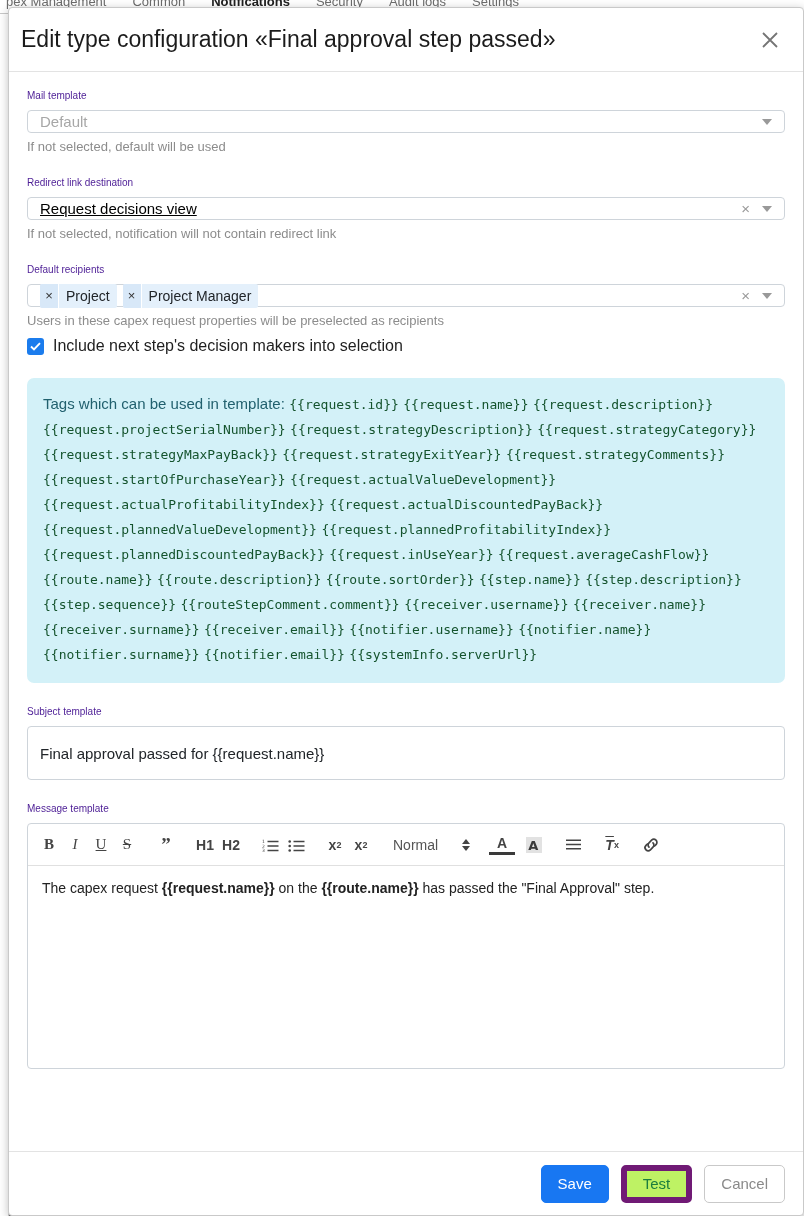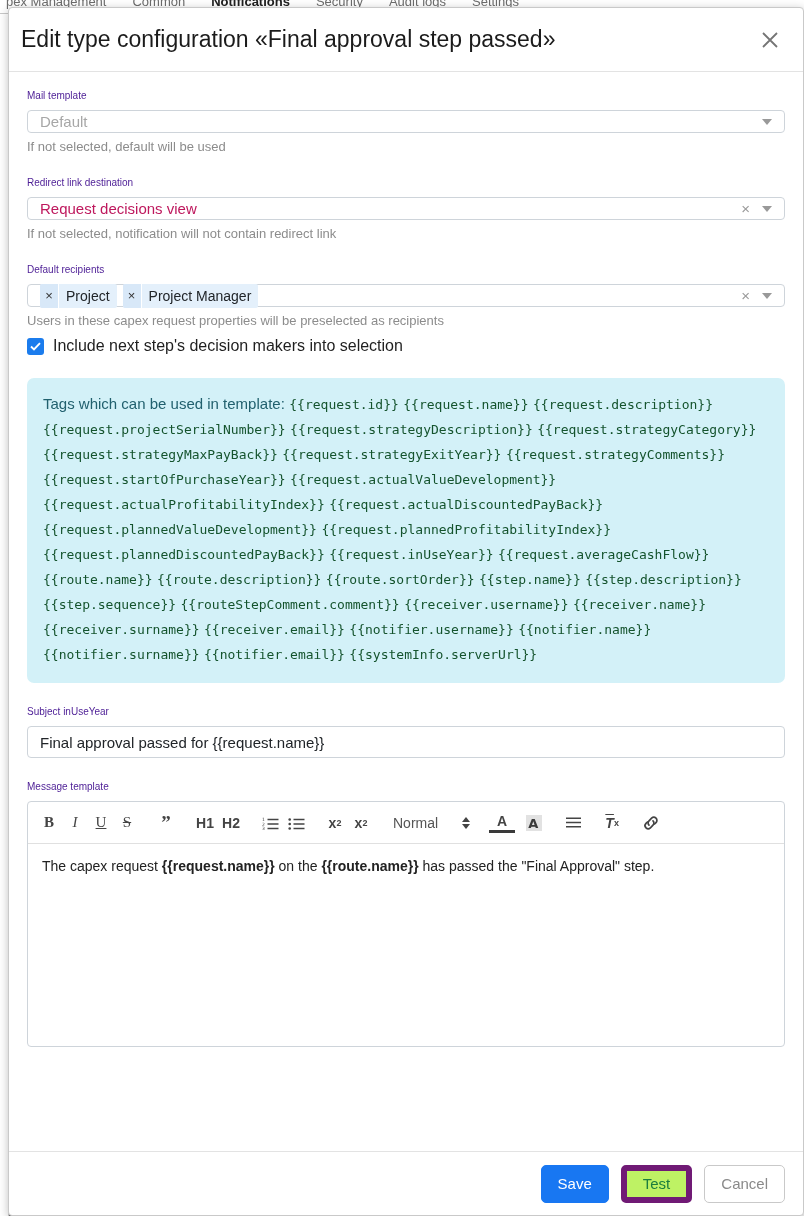--- a/index.html
+++ b/index.html
@@ -95,7 +95,7 @@
     padding: 0 8px 0 12px;
     font-size: 15px; color: #212529;
   }
-  .control .val { flex: 1; color: #be185d; }
+  .control .val { flex: 1; color: #000000; text-decoration: underline; }
   .control .placeholder { flex: 1; color: #a7a7a7; }
   .control .clear-x {
     color: #9a9a9a; font-size: 15px; padding: 0 8px; cursor: pointer;

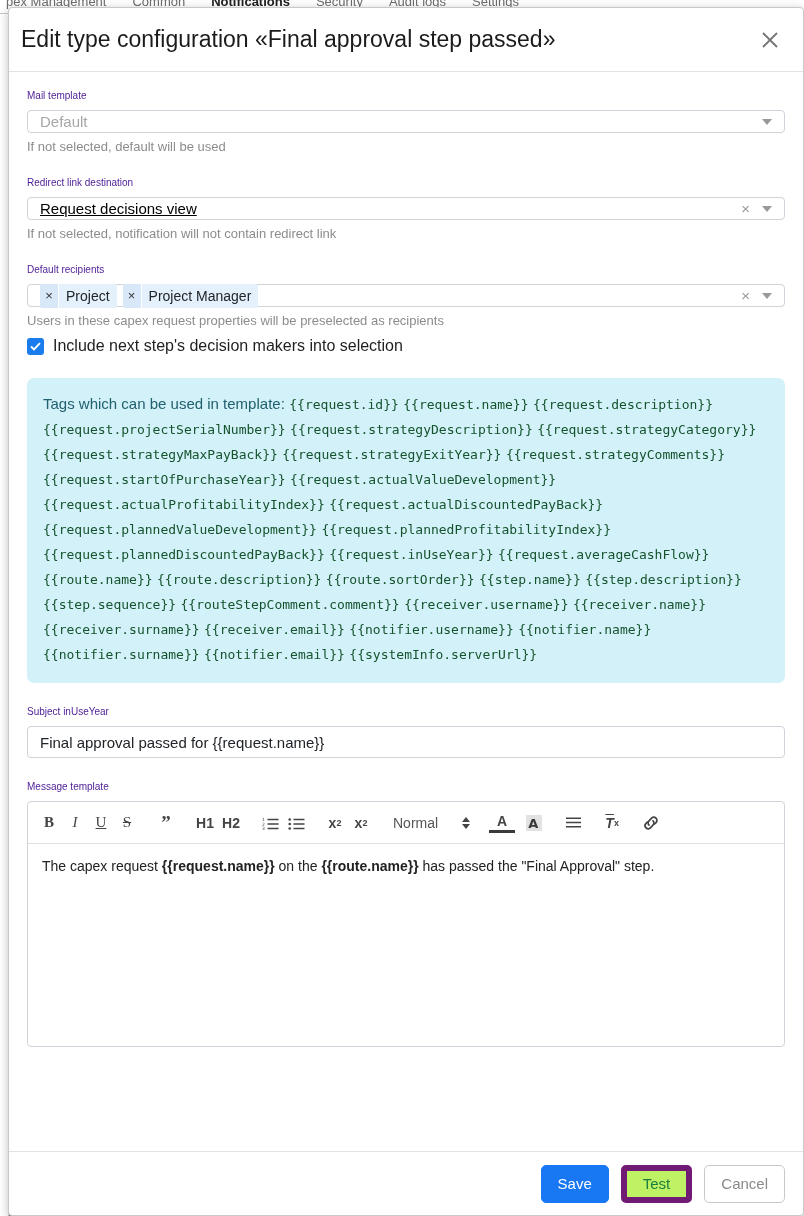--- a/index.html
+++ b/index.html
@@ -315,7 +315,7 @@
       <span id="tag-token-container"><span class="tag-tok">{{request.id}}</span> <span class="tag-tok">{{request.name}}</span> <span class="tag-tok">{{request.description}}</span> <span class="tag-tok">{{request.projectSerialNumber}}</span> <span class="tag-tok">{{request.strategyDescription}}</span> <span class="tag-tok">{{request.strategyCategory}}</span> <span class="tag-tok">{{request.strategyMaxPayBack}}</span> <span class="tag-tok">{{request.strategyExitYear}}</span> <span class="tag-tok">{{request.strategyComments}}</span> <span class="tag-tok">{{request.startOfPurchaseYear}}</span> <span class="tag-tok">{{request.actualValueDevelopment}}</span> <span class="tag-tok">{{request.actualProfitabilityIndex}}</span> <span class="tag-tok">{{request.actualDiscountedPayBack}}</span> <span class="tag-tok">{{request.plannedValueDevelopment}}</span> <span class="tag-tok">{{request.plannedProfitabilityIndex}}</span> <span class="tag-tok">{{request.plannedDiscountedPayBack}}</span> <span class="tag-tok">{{request.inUseYear}}</span> <span class="tag-tok">{{request.averageCashFlow}}</span> <span class="tag-tok">{{route.name}}</span> <span class="tag-tok">{{route.description}}</span> <span class="tag-tok">{{route.sortOrder}}</span> <span class="tag-tok">{{step.name}}</span> <span class="tag-tok">{{step.description}}</span> <span class="tag-tok">{{step.sequence}}</span> <span class="tag-tok">{{routeStepComment.comment}}</span> <span class="tag-tok">{{receiver.username}}</span> <span class="tag-tok">{{receiver.name}}</span> <span class="tag-tok">{{receiver.surname}}</span> <span class="tag-tok">{{receiver.email}}</span> <span class="tag-tok">{{notifier.username}}</span> <span class="tag-tok">{{notifier.name}}</span> <span class="tag-tok">{{notifier.surname}}</span> <span class="tag-tok">{{notifier.email}}</span> <span class="tag-tok">{{systemInfo.serverUrl}}</span> </span>
     </div>
 
-    <div class="field-label spaced">Subject inUseYear</div>
+    <div class="field-label spaced">Subject template</div>
     <div class="text-input">Final approval passed for {{request.name}}</div>
 
     <div class="field-label spaced">Message template</div>

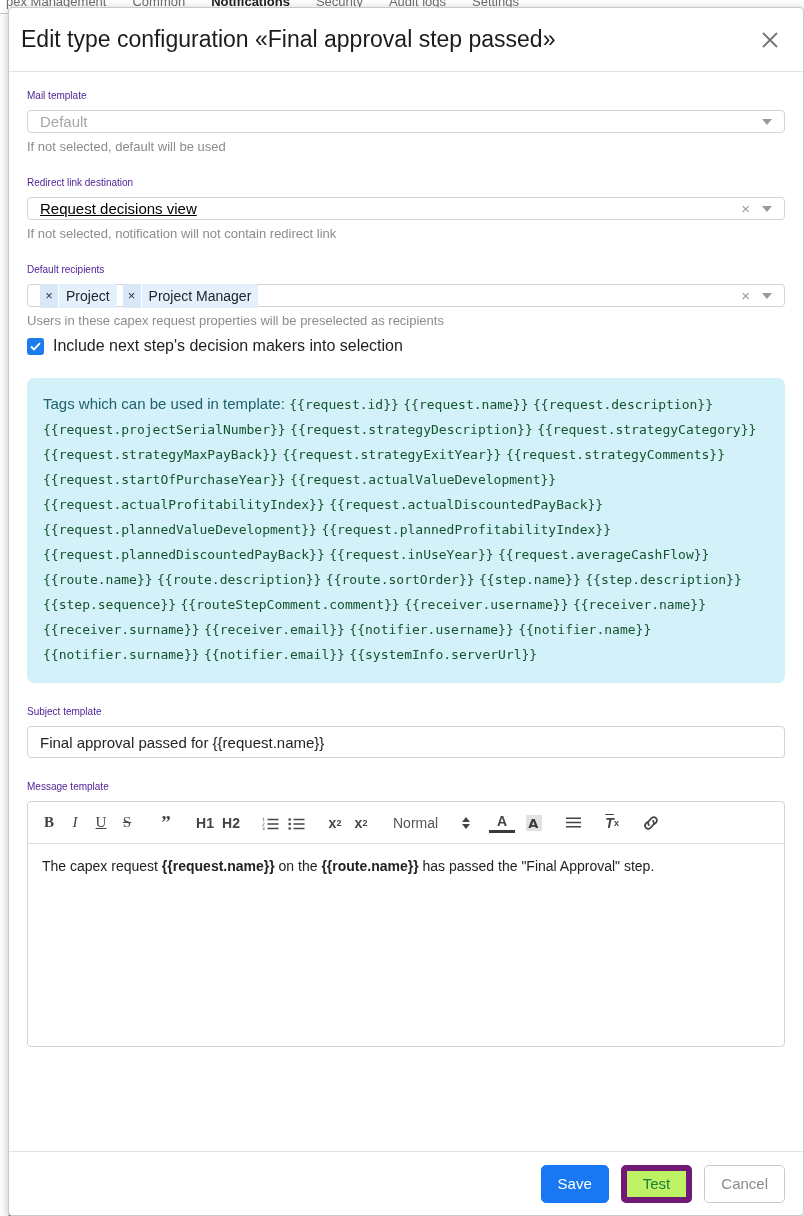--- a/index.html
+++ b/index.html
@@ -157,7 +157,7 @@
 
   
   .text-input {
-    width: 100%; height: 32px;
+    width: 100%; height: 54px;
     border: 1px solid #ced4da; border-radius: 4px;
     background: #fff; padding: 0 12px;
     font-size: 15px; color: #212529;

